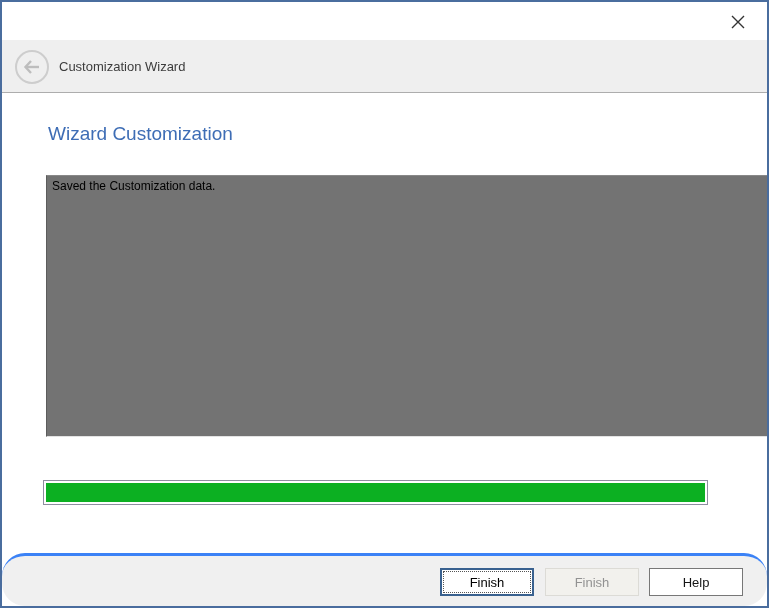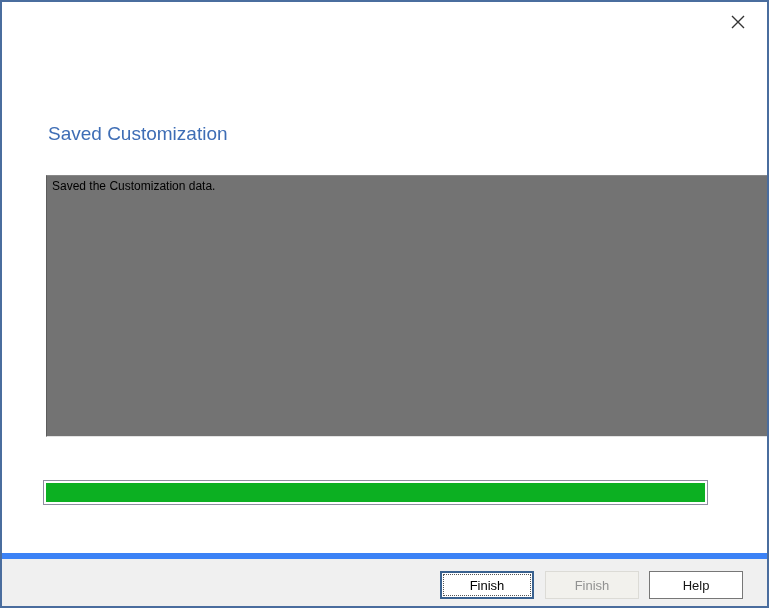--- a/index.html
+++ b/index.html
@@ -132,6 +132,16 @@
     </div>
   </div>
 
+  <div class="header">
+    <div class="back-btn">
+      <svg width="36" height="36" viewBox="0 0 36 36">
+        <circle cx="18" cy="18" r="16" fill="none" stroke="#cdcdcd" stroke-width="2"></circle>
+        <path d="M25 18 H12" stroke="#bdbdbd" stroke-width="2.4" fill="none"></path>
+        <path d="M17 12 L11.5 18 L17 24" stroke="#bdbdbd" stroke-width="2.4" fill="none"></path>
+      </svg>
+    </div>
+    <span class="header-title">Customization Wizard</span>
+  </div>
 
   <div class="page-title">Saved Customization</div>
 

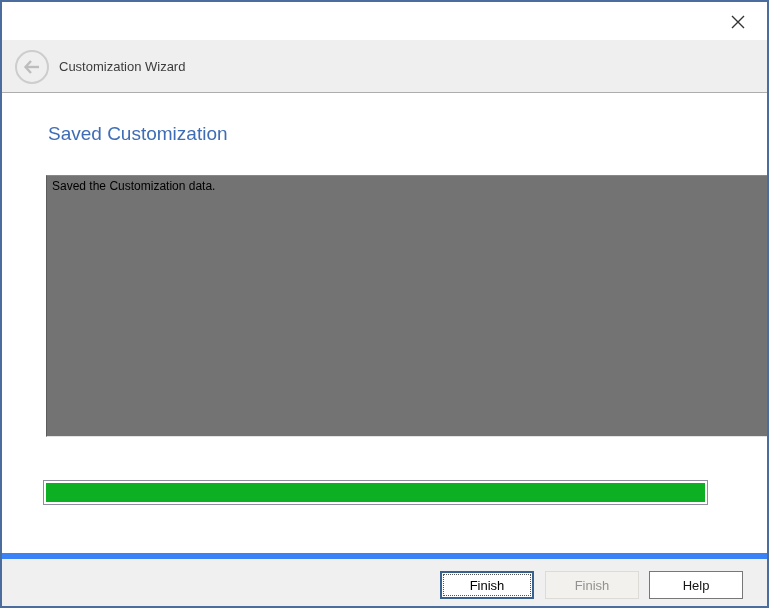--- a/index.html
+++ b/index.html
@@ -143,7 +143,7 @@
     <span class="header-title">Customization Wizard</span>
   </div>
 
-  <div class="page-title">Saved Customization</div>
+  <div class="page-title">Wizard Customization</div>
 
   <div class="logbox">
     <span>Saved the Customization data.</span>

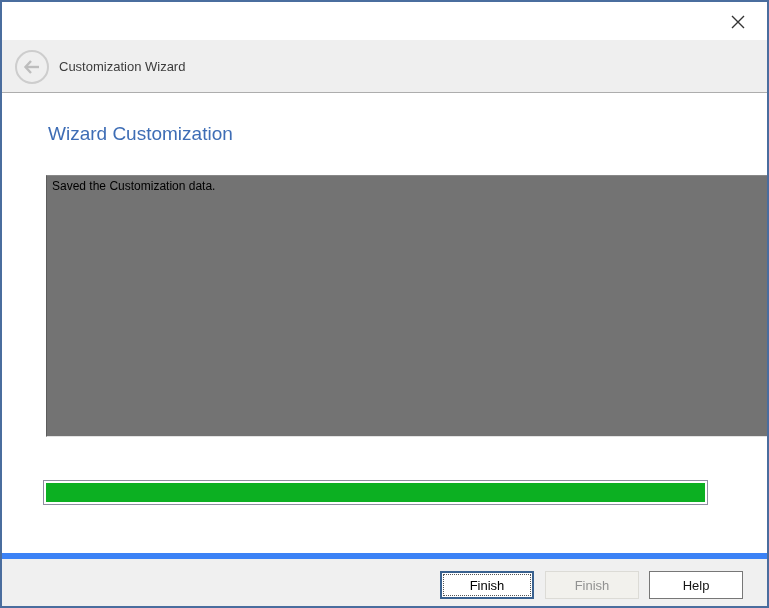--- a/index.html
+++ b/index.html
@@ -86,7 +86,8 @@
     position: absolute; left: 0; top: 551px;
     width: 765px; height: 53px;
     background: #f0f0f0;
-    border-top: 6px solid #3b82f6;
+    border-top: 3px solid #3b82f6;
+    border-radius: 23px;
   }
   .btn {
     position: absolute; top: 12px;

